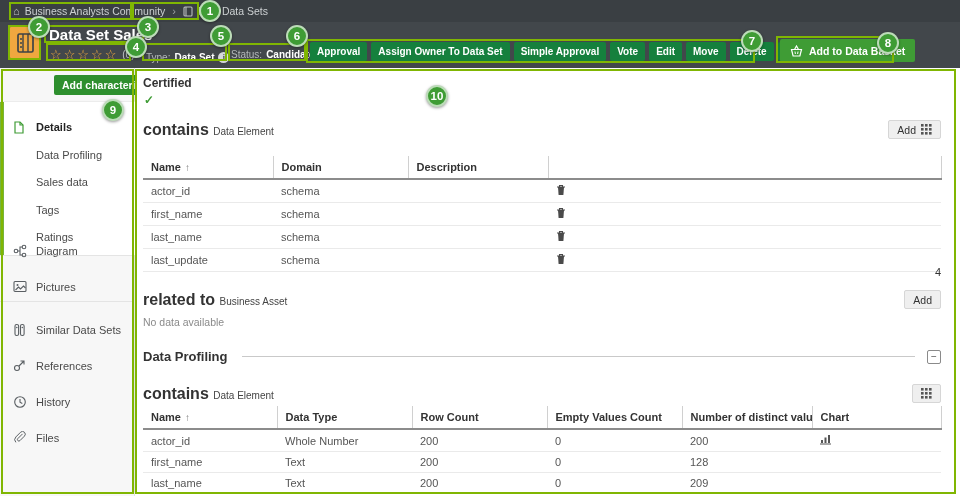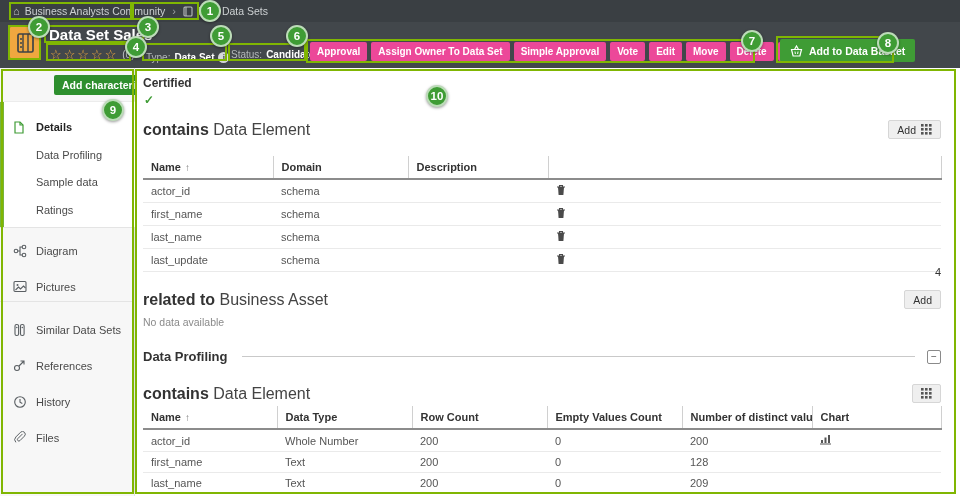--- a/index.html
+++ b/index.html
@@ -29,7 +29,7 @@
               font-size:8px; font-weight:bold; display:flex; align-items:center; justify-content:center;
               font-family:"Liberation Serif", serif; }
   .hdr-buttons { position:absolute; left:310px; top:18px; height:22px; display:flex; gap:4px; align-items:center; }
-  .hbtn { background:#ec4899; color:#fff; border:none; font-family:inherit; font-size:10px; font-weight:bold;
+  .hbtn { background:#15803d; color:#fff; border:none; font-family:inherit; font-size:10px; font-weight:bold;
           padding:4px 7px; border-radius:2px; white-space:nowrap; cursor:pointer; }
   .hbtn .caret { font-size:8px; margin-left:4px; }
   .basket-btn { position:absolute; left:780px; top:17px; height:23px; background:#3f9c35; color:#fff;

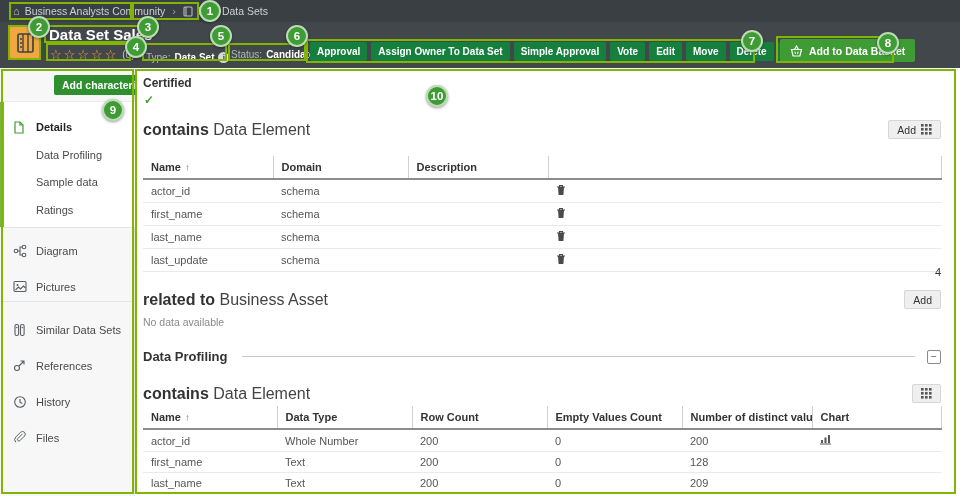--- a/index.html
+++ b/index.html
@@ -59,7 +59,7 @@
   .main { position:absolute; left:135px; top:68px; width:825px; height:312px; background:#fff; }
   .sec-label { font-size:12px; font-weight:bold; color:#333; }
   .rel-label b { color:#333; font-size:16px; }
-  .rel-label span { color:#444; font-size:16px; font-weight:normal; }
+  .rel-label span { color:#444; font-size:10px; font-weight:normal; }
   .certified-label { position:absolute; left:8px; top:8px; }
   .certified-check { position:absolute; left:9px; top:25px; color:#3f9c35; font-size:12px; font-weight:bold; }
   .section-head { position:absolute; left:8px; width:798px; display:flex; justify-content:space-between; align-items:center; }

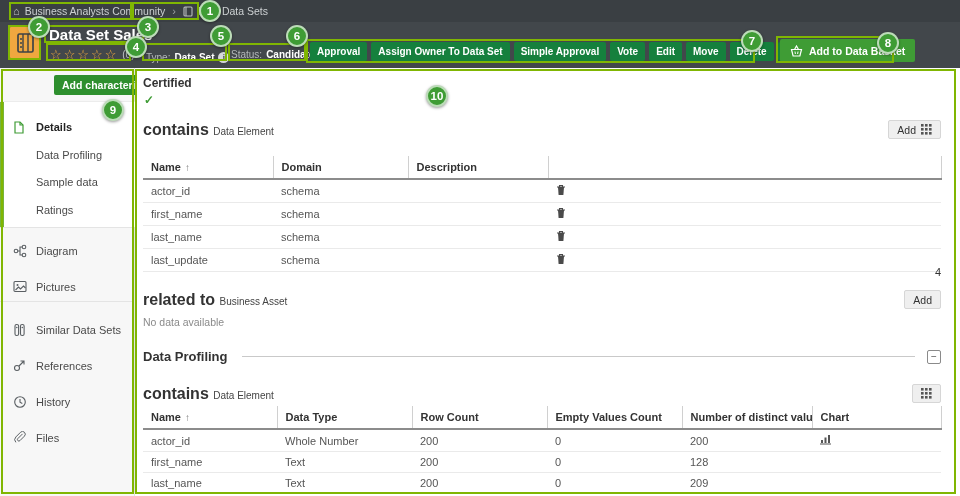--- a/index.html
+++ b/index.html
@@ -188,7 +188,7 @@
         <span>Details</span>
       </div>
       <div class="nav-item"><span>Data Profiling</span></div>
-      <div class="nav-item"><span>Sample data</span></div>
+      <div class="nav-item"><span>Sales data</span></div>
       <div class="nav-item"><span>Ratings</span></div>
     </div>
 

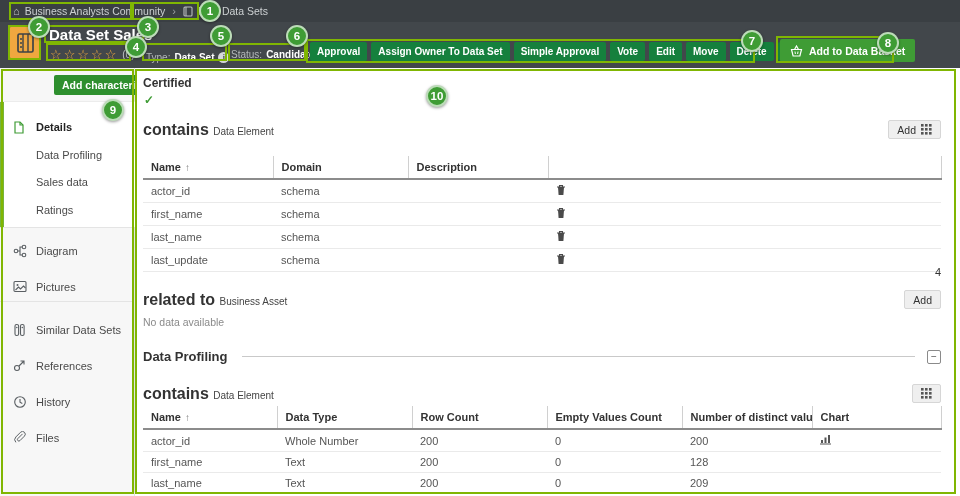--- a/index.html
+++ b/index.html
@@ -189,6 +189,7 @@
       </div>
       <div class="nav-item"><span>Data Profiling</span></div>
       <div class="nav-item"><span>Sales data</span></div>
+      <div class="nav-item"><span>Tags</span></div>
       <div class="nav-item"><span>Ratings</span></div>
     </div>
 

